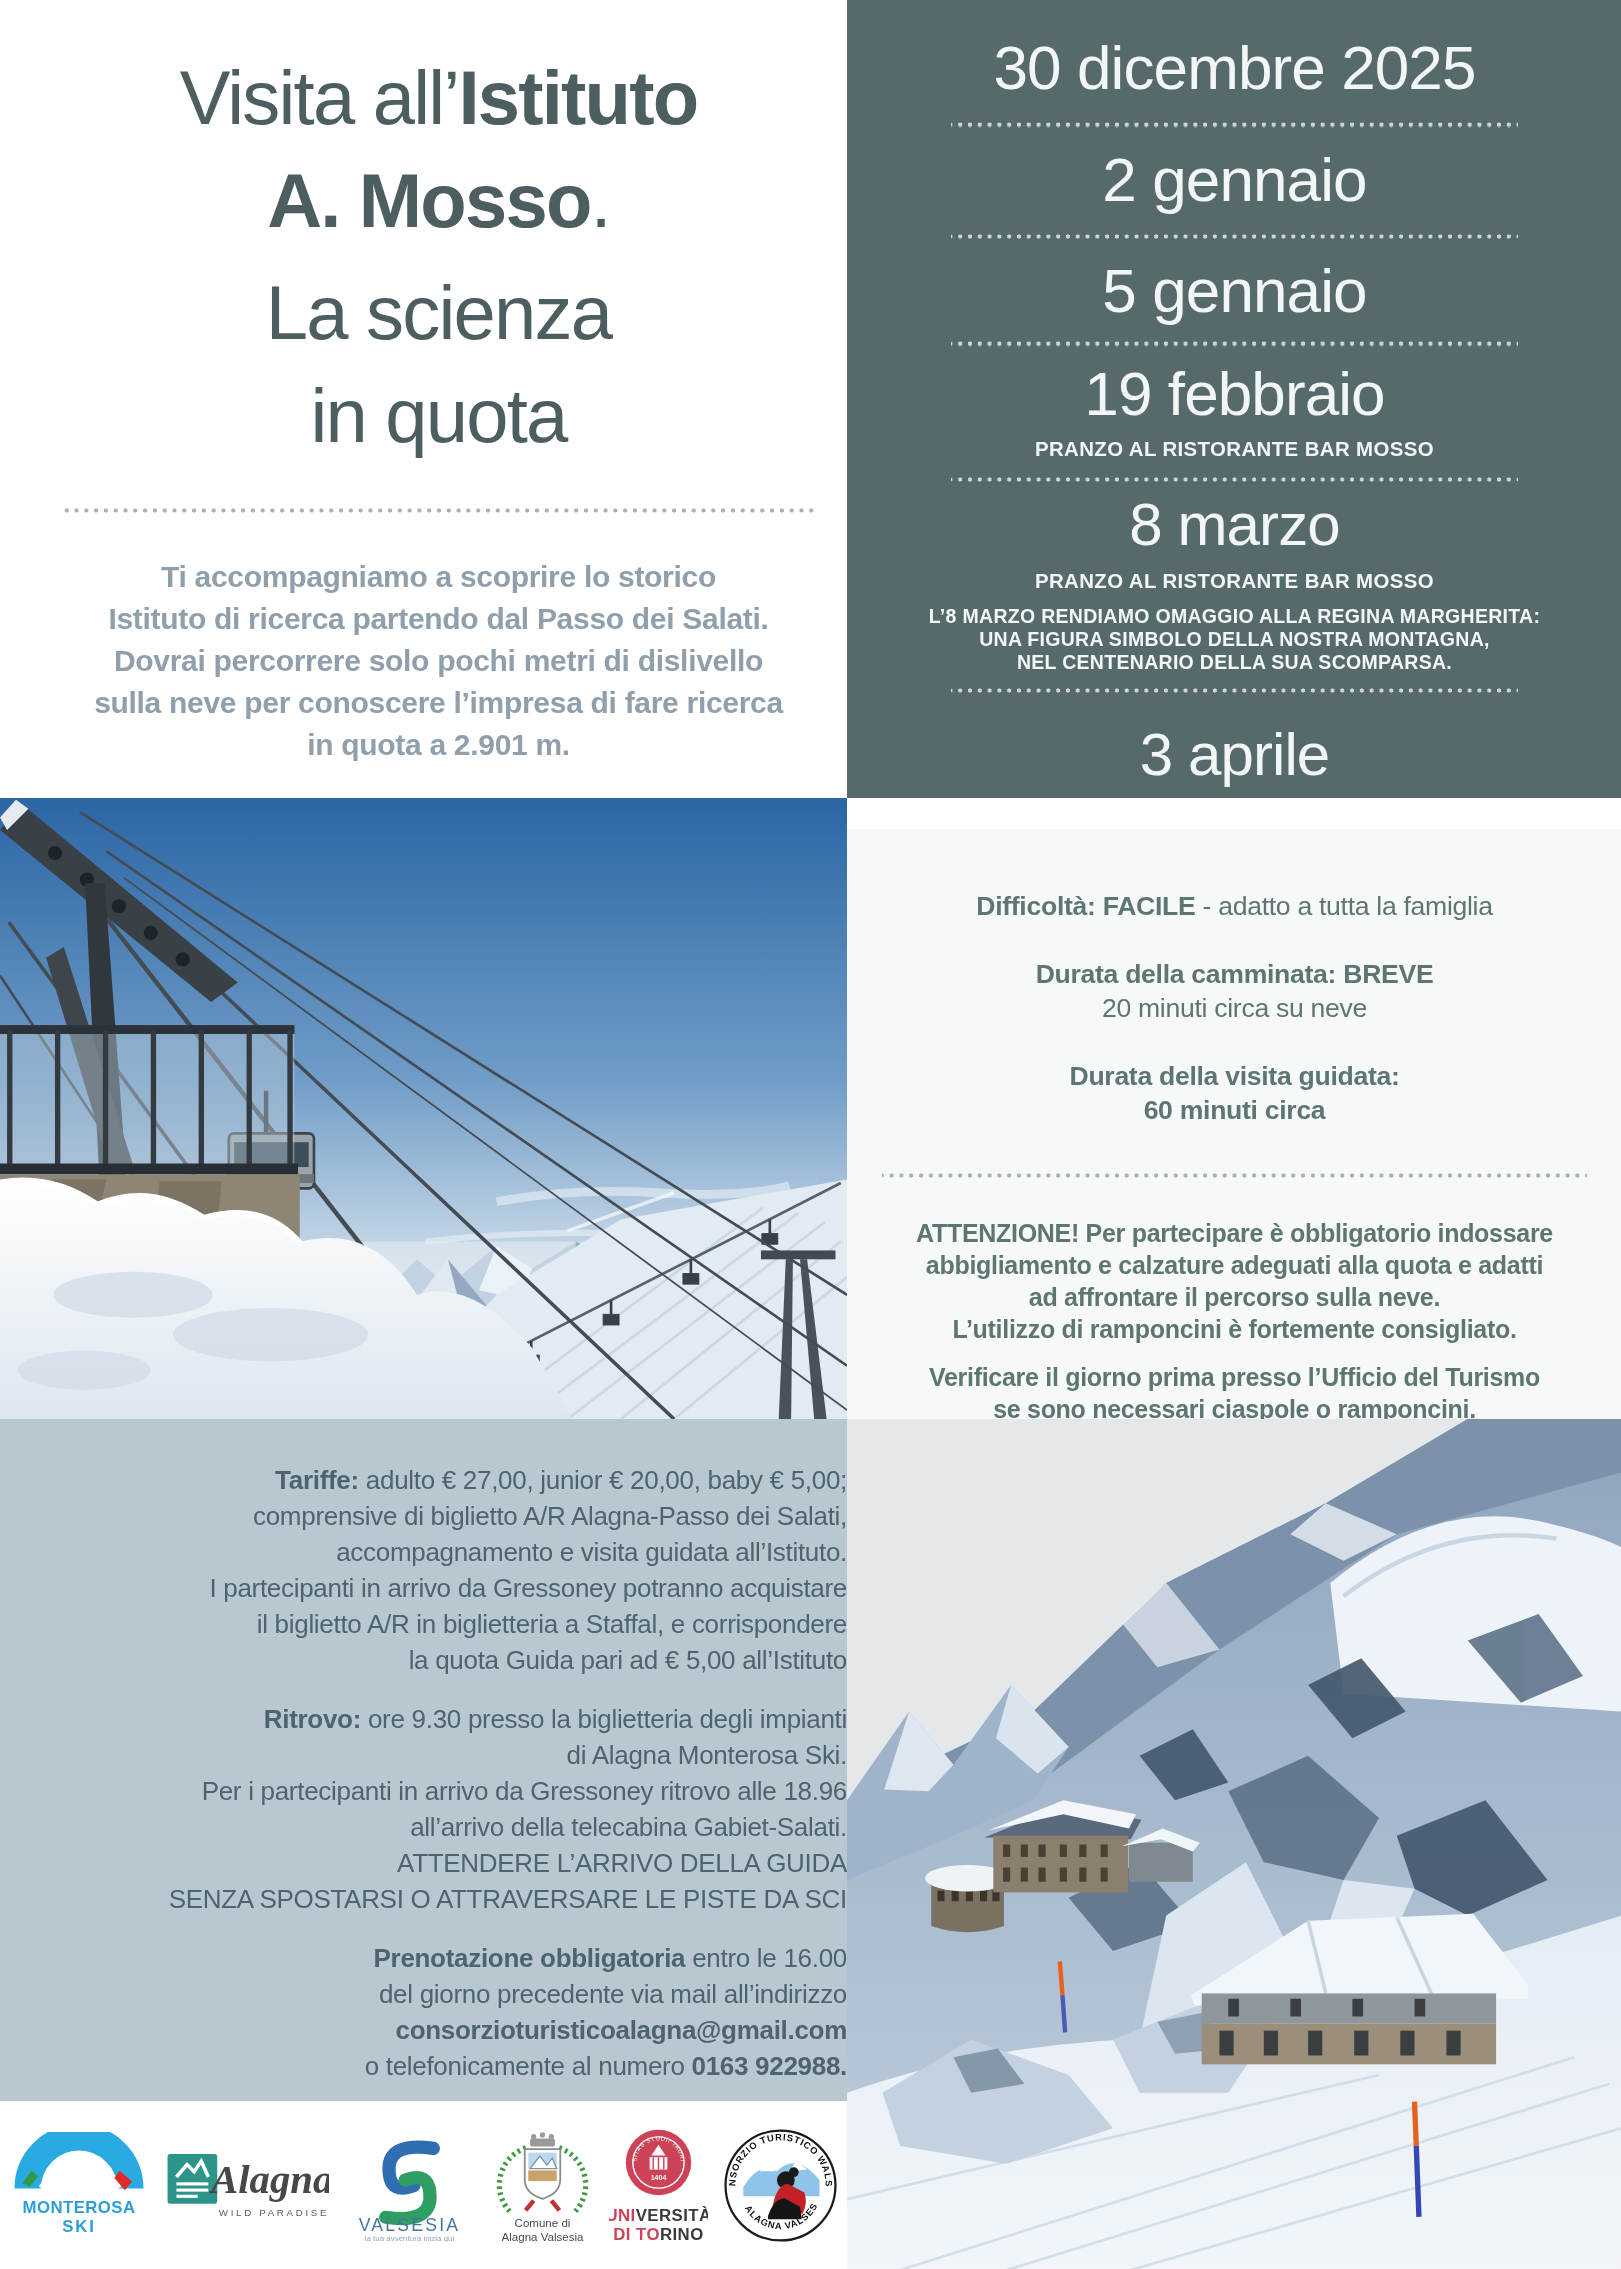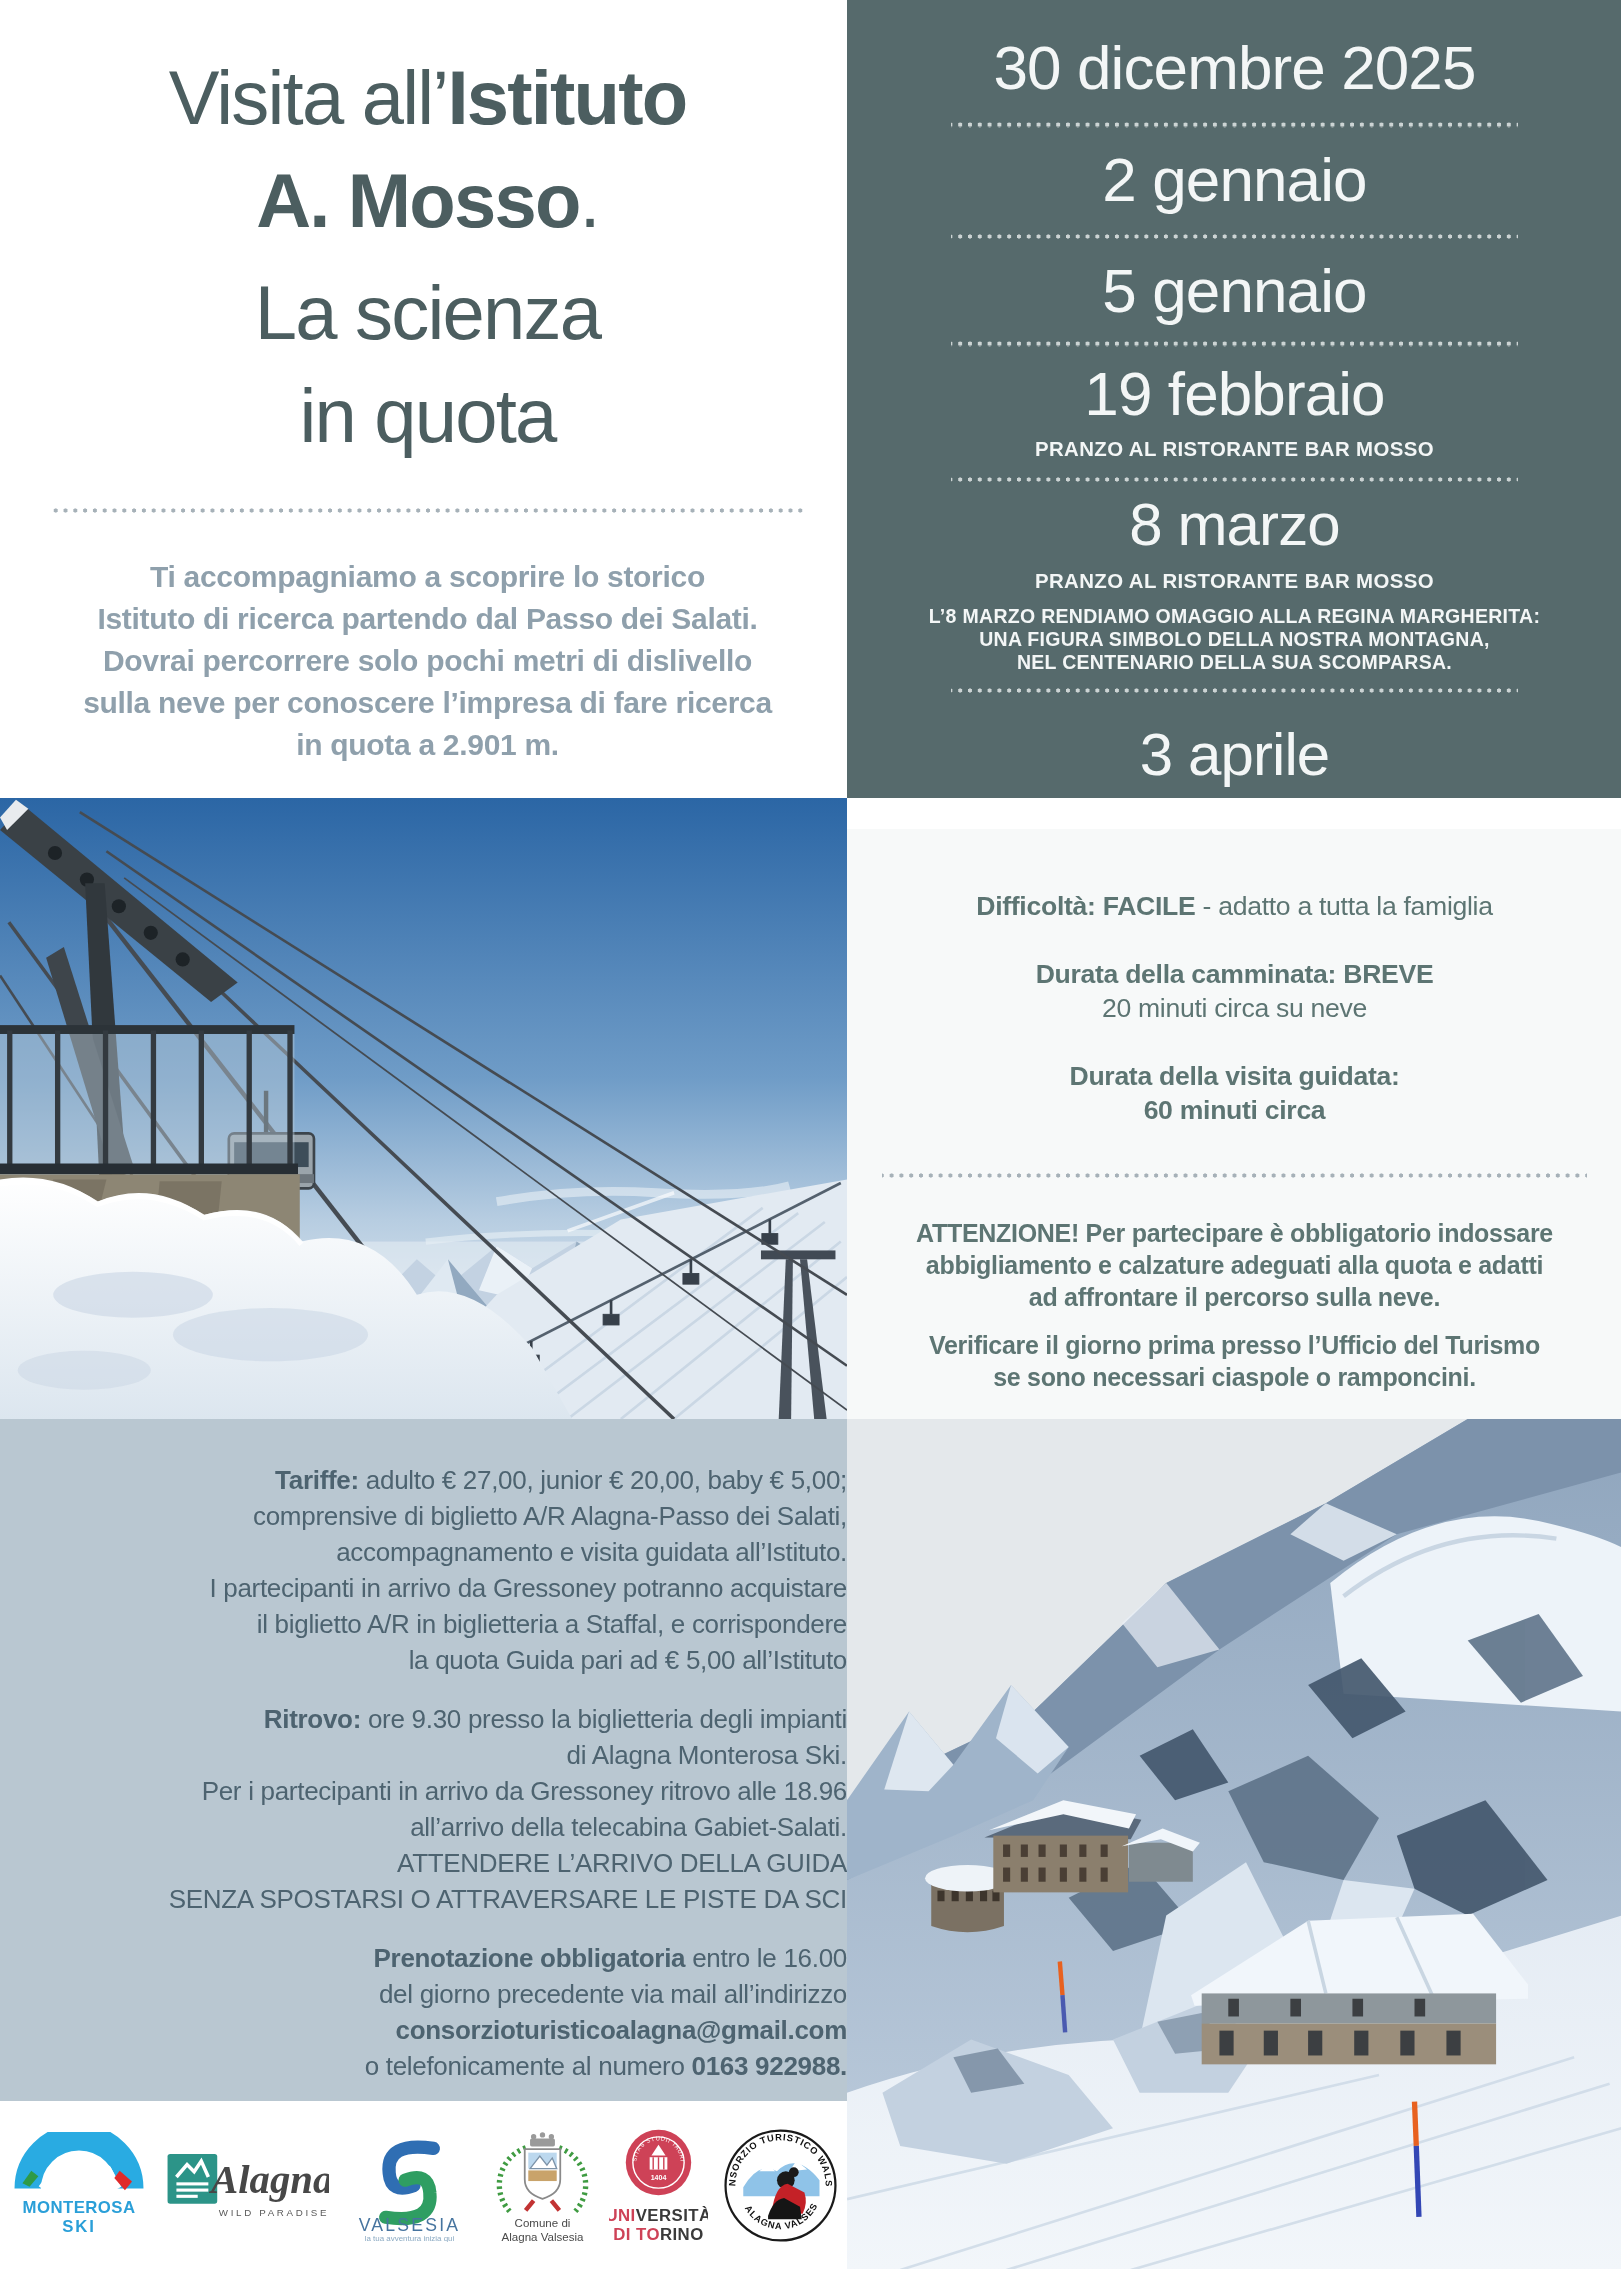--- a/index.html
+++ b/index.html
@@ -17,7 +17,7 @@
   .poster{position:relative;width:1622px;height:2270px;background:#ffffff;overflow:hidden;}
 
   
-  .title-block{position:absolute;left:4px;top:0;width:847px;height:986px;background:#ffffff;text-align:center;padding-top:46px;}
+  .title-block{position:absolute;left:15px;top:0;width:847px;height:986px;background:#ffffff;text-align:center;padding-top:46px;}
   .title-line{font-size:76px;line-height:103px;color:var(--slate);letter-spacing:-1.8px;font-weight:400;}
   .title-line b{font-weight:700;}
   .title-gap{margin-top:8.9px;}

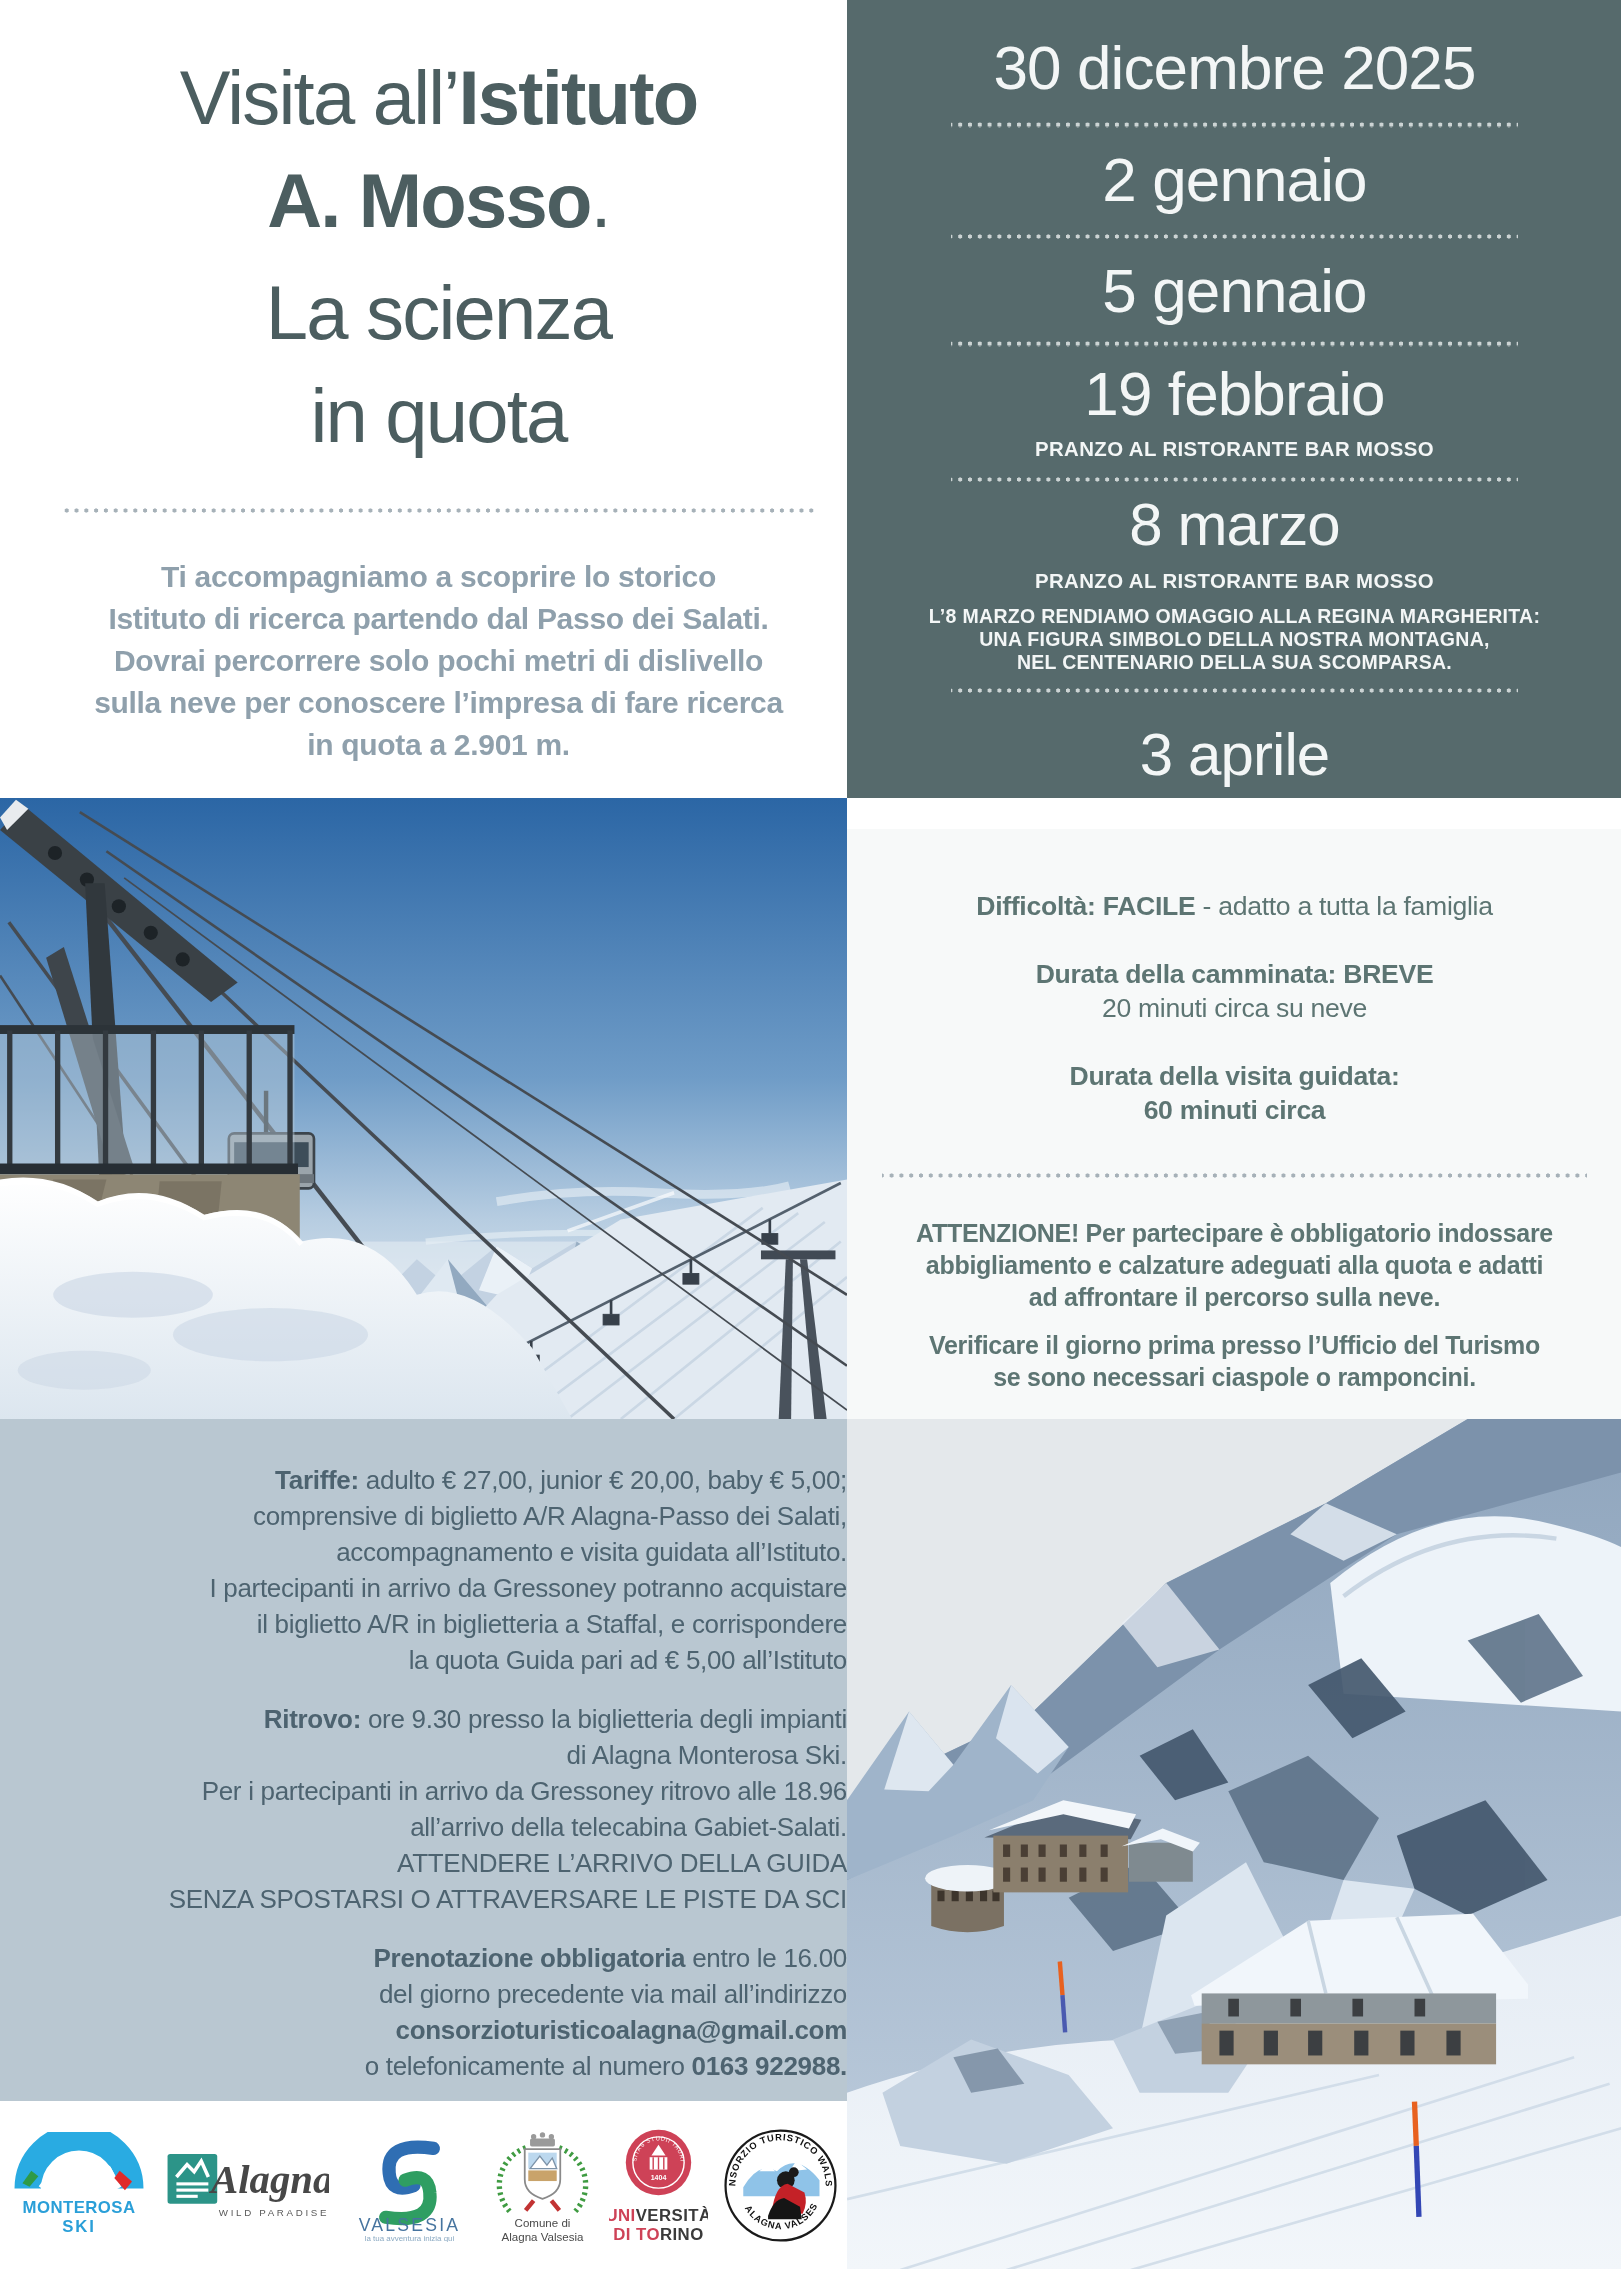--- a/index.html
+++ b/index.html
@@ -232,6 +232,7 @@
       <div>ATTENZIONE! Per partecipare è obbligatorio indossare</div>
       <div>abbigliamento e calzature adeguati alla quota e adatti</div>
       <div>ad affrontare il percorso sulla neve.</div>
+      <div>L’utilizzo di ramponcini è fortemente consigliato.</div>
       <div class="group2">
         <div>Verificare il giorno prima presso l’Ufficio del Turismo</div>
         <div>se sono necessari ciaspole o ramponcini.</div>

